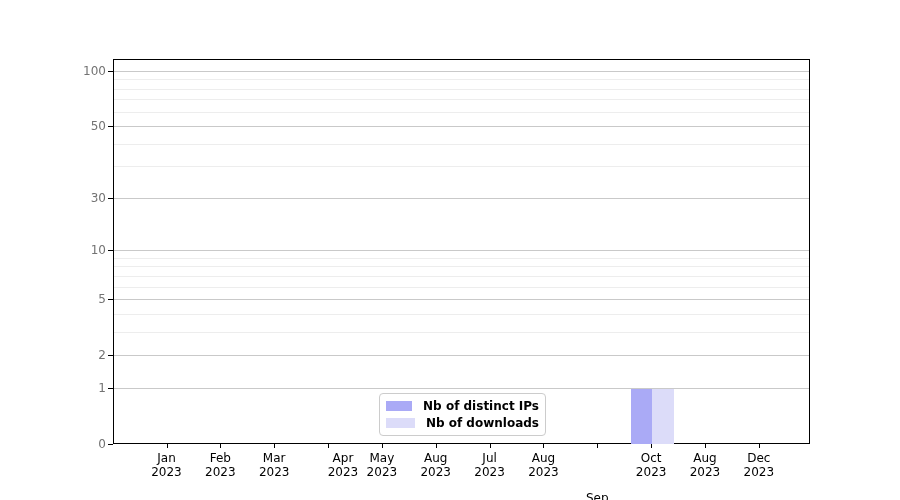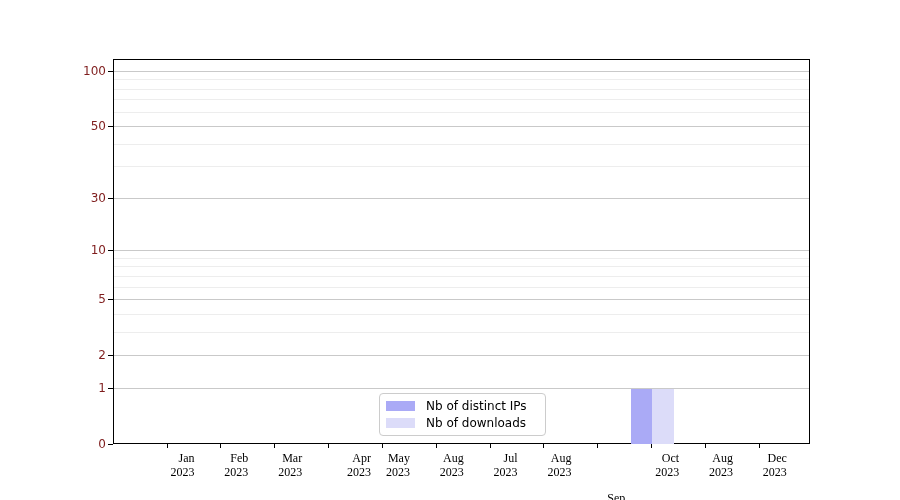--- a/index.html
+++ b/index.html
@@ -22,7 +22,7 @@
   .bar { position:absolute; }
   .ytick-label {
     position:absolute; width:70px; left:36px; text-align:right;
-    font-size:12px; line-height:14px; color:#7f1d1d;
+    font-size:12px; line-height:14px; color:#737373;
   }
   .ytick-mark { position:absolute; left:108px; width:5px; height:1px; background:#000; }
   .xtick-mark { position:absolute; top:444px; width:1px; height:4px; background:#000; }

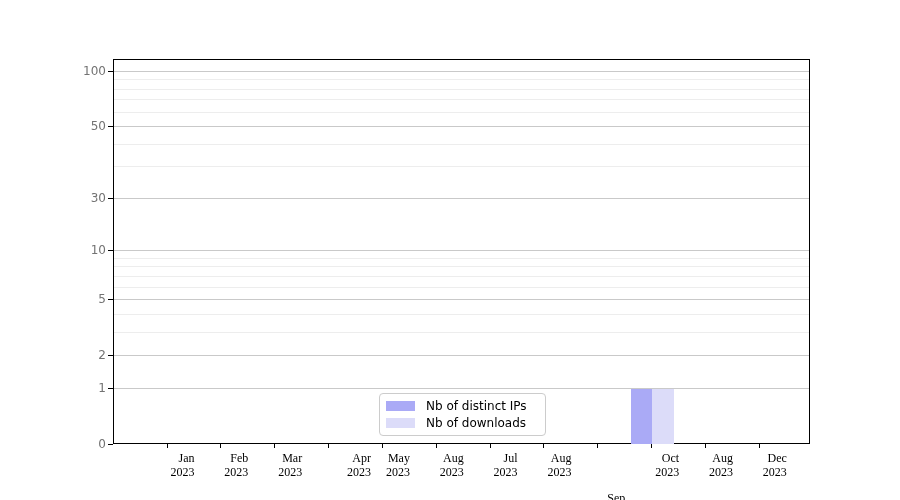--- a/index.html
+++ b/index.html
@@ -34,7 +34,7 @@
     position:absolute; left:379px; top:393px; width:167px; height:43px;
     background:#ffffff; border:1px solid #cccccc; border-radius:4px;
     box-sizing:border-box; display:flex; flex-direction:column;
-    justify-content:center; gap:7px; padding:0 6px; z-index:5;
+    justify-content:center; gap:7px; padding:0 6px; z-index:5;font-weight:bold;
   }
   .legend-row { display:flex; align-items:center; gap:11px; height:10px; }
   .swatch { width:29px; height:10px; display:inline-block; }

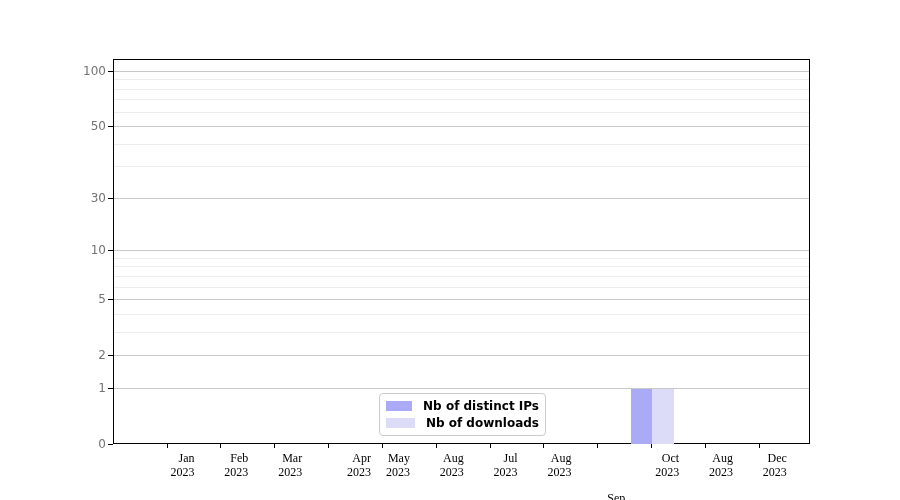--- a/index.html
+++ b/index.html
@@ -27,8 +27,8 @@
   .ytick-mark { position:absolute; left:108px; width:5px; height:1px; background:#000; }
   .xtick-mark { position:absolute; top:444px; width:1px; height:4px; background:#000; }
   .xtick-label {
-    position:absolute; top:451px; width:56px; text-align:right;
-    font-size:12px; line-height:14px; color:#000;font-family:Liberation Serif, serif;
+    position:absolute; top:451px; width:56px; text-align:center;
+    font-size:12px; line-height:14px; color:#000;
   }
   .legend {
     position:absolute; left:379px; top:393px; width:167px; height:43px;

